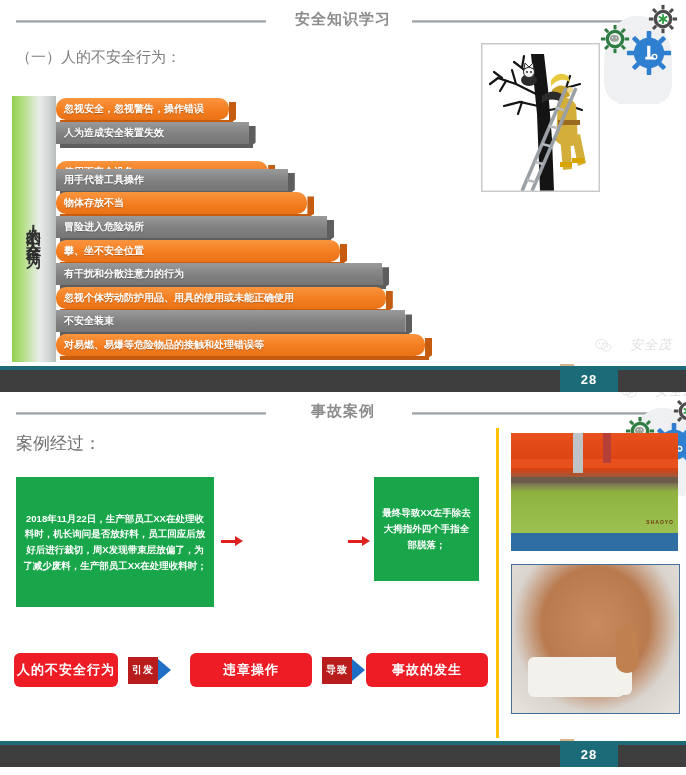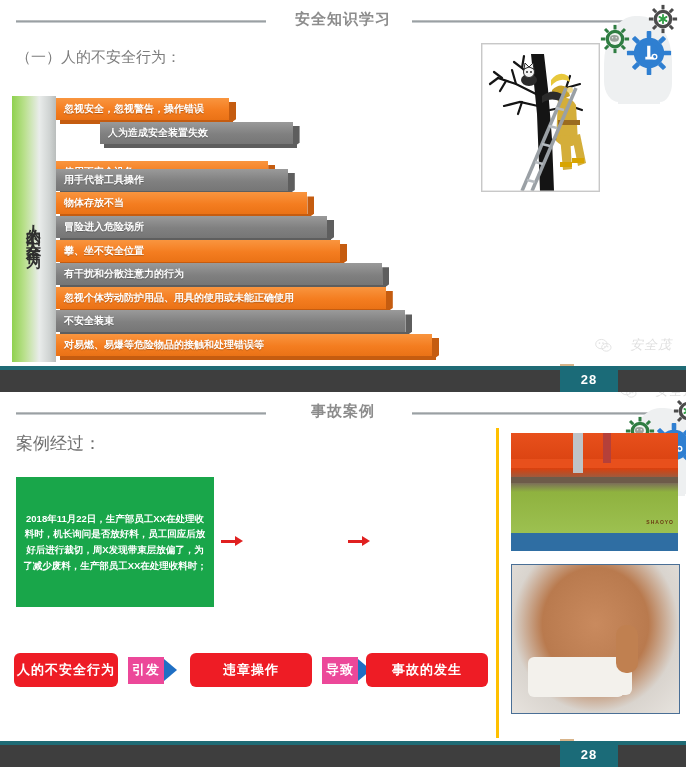--- a/index.html
+++ b/index.html
@@ -50,7 +50,7 @@
     white-space:nowrap;text-shadow:0 1px 1px rgba(0,0,0,.25);}
   .step .side{position:absolute;top:4px;right:-7px;width:7px;height:22px;}
   .step .bot{position:absolute;left:4px;bottom:-4px;width:100%;height:4px;}
-  .step.orange .face{background:linear-gradient(180deg,#f9953f 0%,#f47d20 55%,#ea7216 100%);}
+  .step.orange .face{background:linear-gradient(180deg,#f9953f 0%,#f47d20 55%,#ea7216 100%);border-radius:10px;}
   .step.orange .side{background:#c55c10;clip-path:polygon(0 0,100% 0,100% 78%,0 100%);}
   .step.orange .bot{background:#c55c10;}
   .step.gray .face{background:linear-gradient(180deg,#9a9a9a 0%,#808080 55%,#767676 100%);}

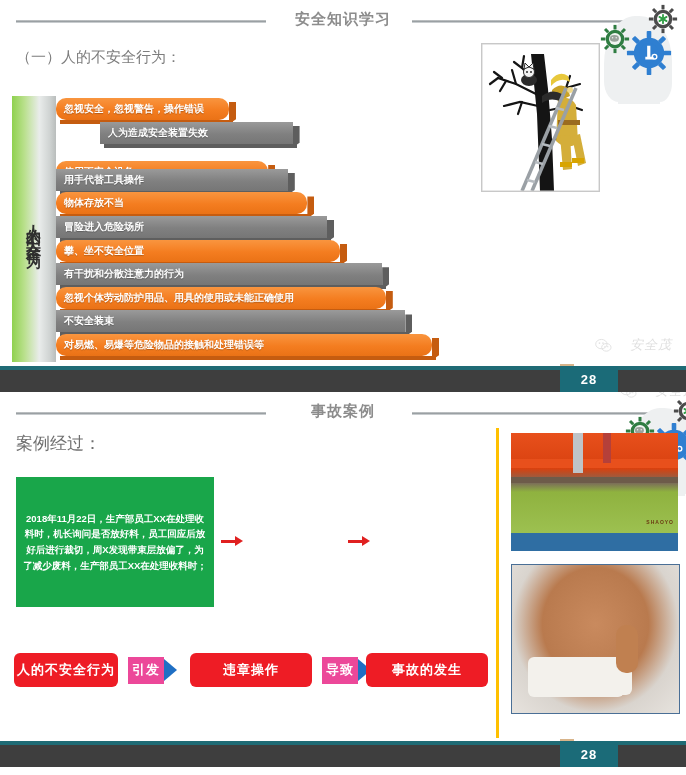--- a/index.html
+++ b/index.html
@@ -256,7 +256,7 @@
           <div class="side"></div>
           <div class="bot"></div>
         </div>
-        <div class="step gray" style="top: 25.6px; width: 192.6px; margin-left: 44px;">
+        <div class="step gray" style="top: 25.6px; width: 192.6px;">
           <div class="face">
             <span>人为造成安全装置失效</span>
           </div>

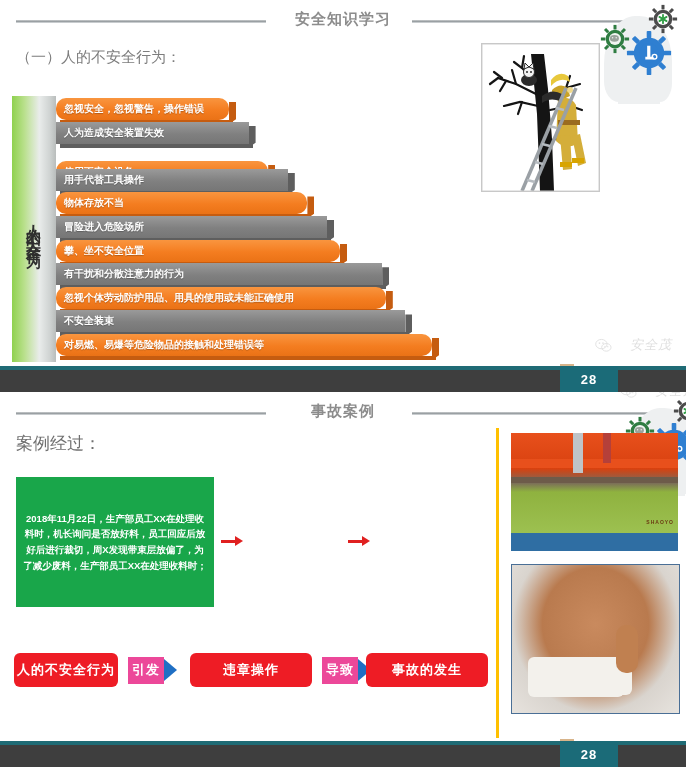--- a/index.html
+++ b/index.html
@@ -319,7 +319,7 @@
           <div class="side"></div>
           <div class="bot"></div>
         </div>
-        <div class="step orange" style="top: 238px; width: 369px; padding-left: 7px;">
+        <div class="step orange" style="top: 238px; width: 369px;">
           <div class="face">
             <span>对易燃、易爆等危险物品的接触和处理错误等</span>
           </div>

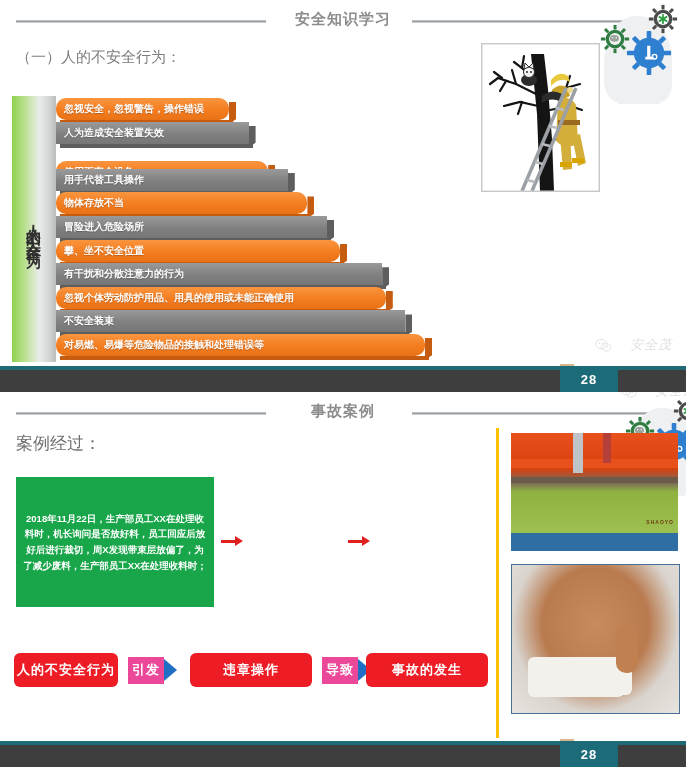--- a/index.html
+++ b/index.html
@@ -431,6 +431,7 @@
     <div class="shaft"></div>
     <div class="head"></div>
   </div>
+  <div class="case-box" style="left:374px;top:85px;width:105px;height:104px;">最终导致XX左手除去大拇指外四个手指全部脱落；</div>
 
   <div class="flow-box" style="left:14px;top:261px;width:104px;height:34px;">人的不安全行为</div>
   <div class="blue-arrow" style="left:128px;top:267px;">

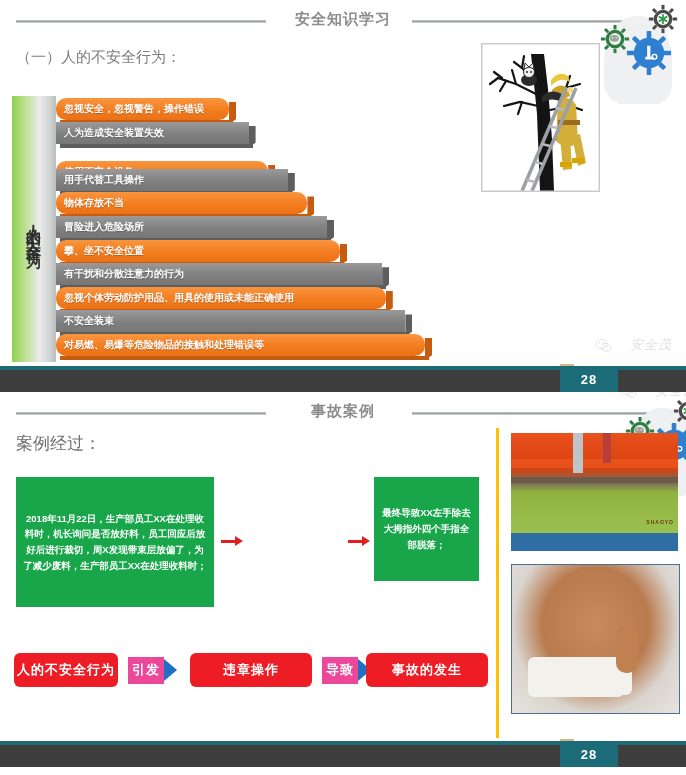--- a/index.html
+++ b/index.html
@@ -87,8 +87,8 @@
     display:flex;align-items:center;justify-content:center;
     font-size:13px;font-weight:bold;letter-spacing:1px;}
   .blue-arrow{position:absolute;height:22px;display:flex;align-items:center;}
-  .blue-arrow .tail{height:27px;background:#ec4899;display:flex;align-items:center;
-    justify-content:center;color:#fff;font-size:13px;font-weight:bold;padding:0 4px;letter-spacing:1px;}
+  .blue-arrow .tail{height:27px;background:#b91c1c;display:flex;align-items:center;
+    justify-content:center;color:#fff;font-size:10px;font-weight:bold;padding:0 4px;letter-spacing:1px;}
   .blue-arrow .tip{width:0;height:0;border-top:11px solid transparent;
     border-bottom:11px solid transparent;border-left:13px solid #1f6fc4;}
 

